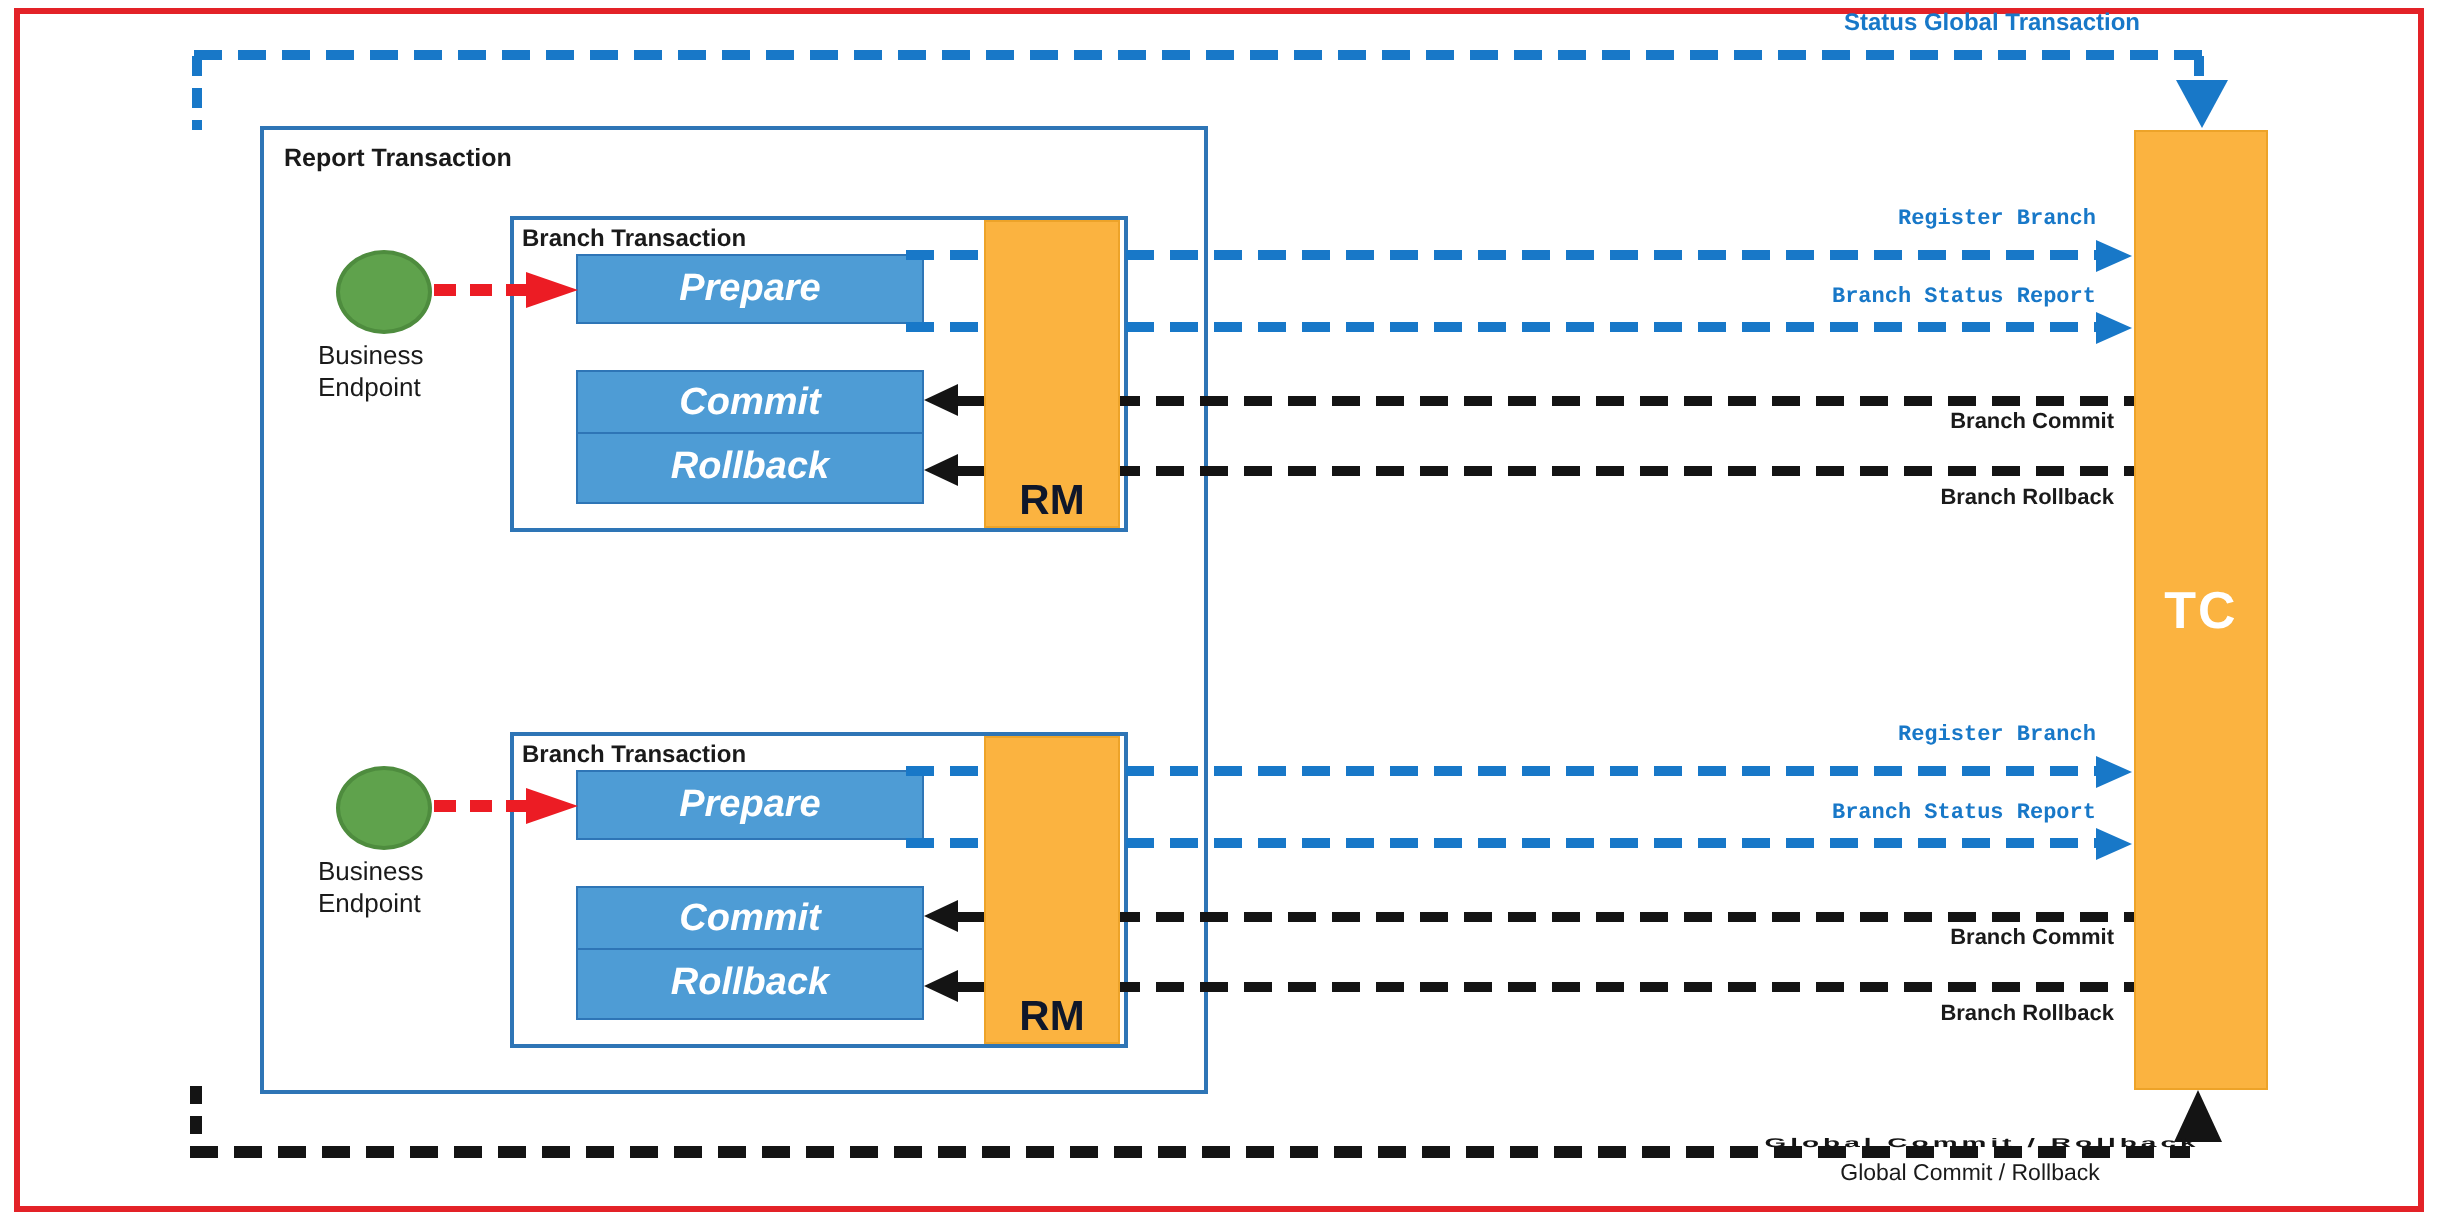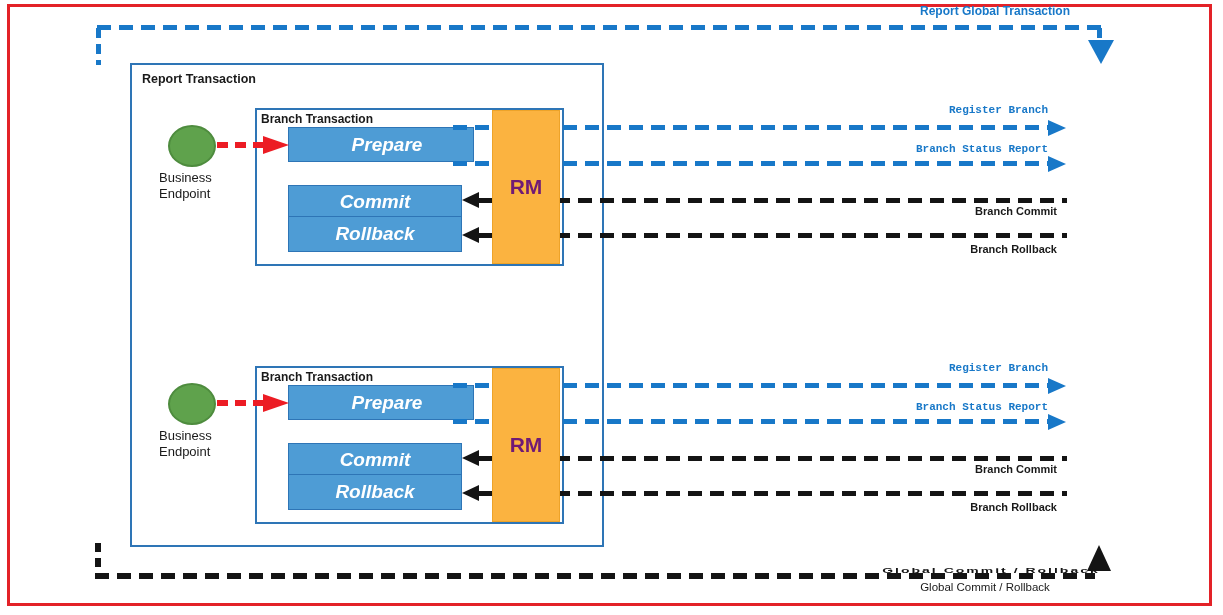--- a/index.html
+++ b/index.html
@@ -76,7 +76,7 @@
     <div class="glabel">Report Transaction</div>
   </div>
 
-  <div class="abs begin-label">Report Global Transaction</div>
+  <div class="abs begin-label">Status Global Transaction</div>
   <div class="abs hdash-blue" style="left:97px;top:25px;width:1006px;"></div>
   <div class="abs vdash-blue" style="left:96px;top:28px;height:37px;"></div>
   <div class="abs vdash-blue" style="left:1097px;top:28px;height:14px;"></div>

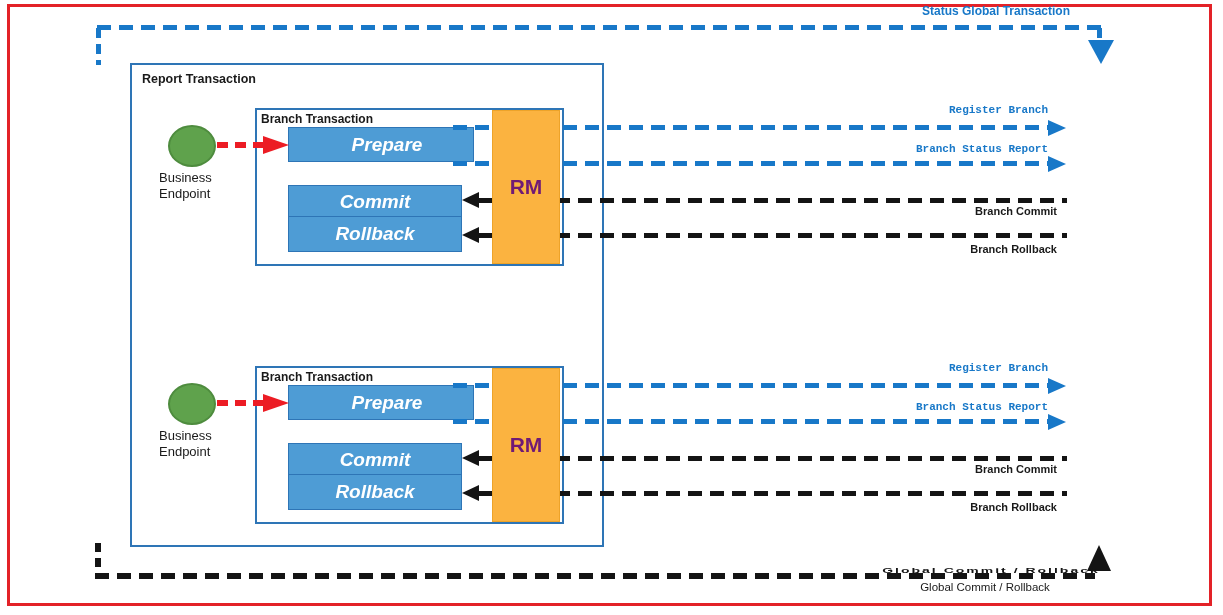--- a/index.html
+++ b/index.html
@@ -27,7 +27,7 @@
   
   .step{width:172px;left:288px;background:#4e9cd5;border:1px solid #2e75b6;z-index:3;display:flex;align-items:center;justify-content:center;
         color:#ffffff;font-style:italic;font-weight:bold;font-size:19px;}
-  .prepare{top:127px;height:33px;padding-left:12px;}
+  .prepare{top:127px;height:33px;}
   .commit{top:185px;height:32px;}
   .rollback{top:216px;height:34px;font-style:italic;}
 

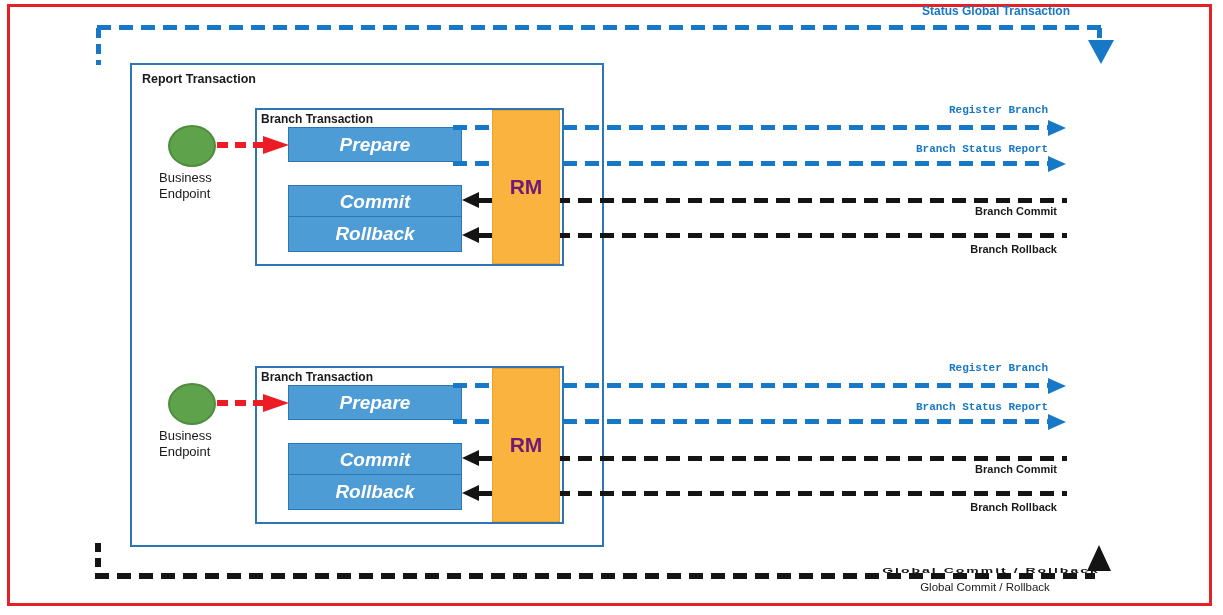--- a/index.html
+++ b/index.html
@@ -33,7 +33,7 @@
 
   
   .rm{left:492px;top:110px;width:66px;height:152px;background:#fbb340;border:1px solid #eda329;z-index:5;
-      display:flex;align-items:center;justify-content:center;color:#701a75;font-weight:bold;font-size:21px;}
+      display:flex;align-items:flex-end;justify-content:center;color:#0f172a;font-weight:bold;font-size:21px;}
 
   
   .circle{left:168px;top:125px;width:44px;height:38px;border-radius:50%;background:#5fa24c;border:2px solid #4e8c3e;z-index:3;}

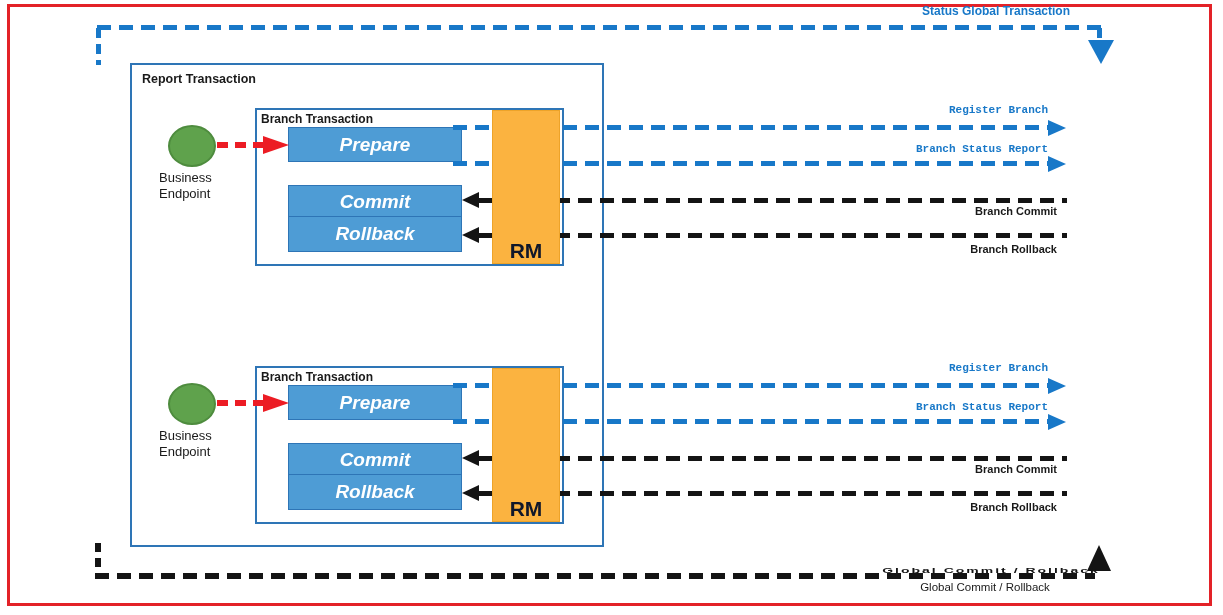--- a/index.html
+++ b/index.html
@@ -178,6 +178,9 @@
       </div>
   </div>
 
+  <div class="abs actor tc">
+      <span>TC</span>
+    </div>
 
 </div>
 

